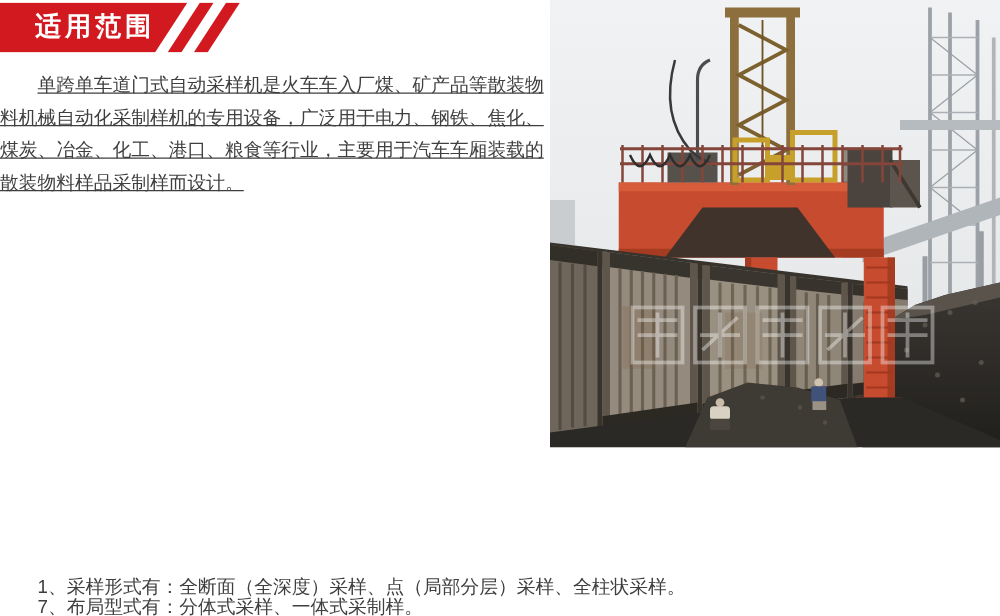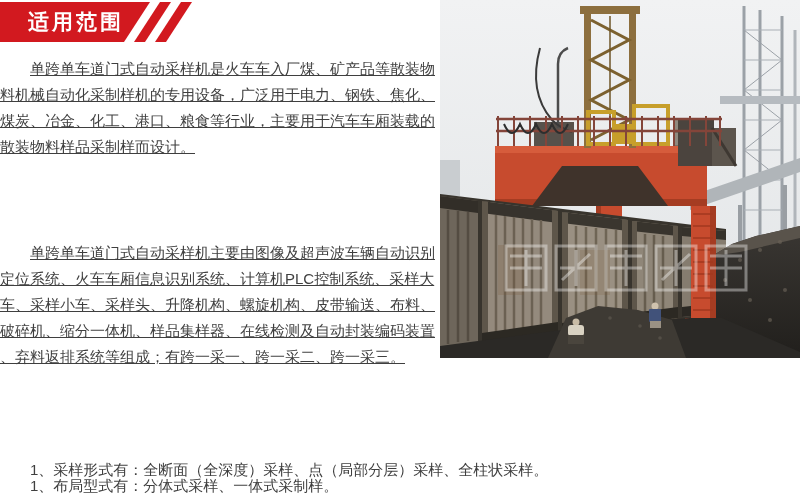--- a/index.html
+++ b/index.html
@@ -37,7 +37,6 @@
   </div>
   <p class="para" style="top:56px">单跨单车道门式自动采样机是火车车入厂煤、矿产品等散装物料机械自动化采制样机的专用设备，广泛用于电力、钢铁、焦化、煤炭、冶金、化工、港口、粮食等行业，主要用于汽车车厢装载的散装物料样品采制样而设计。</p>
 
-  <p class="para" style="top:240px">单跨单车道门式自动采样机主要由图像及超声波车辆自动识别定位系统、火车车厢信息识别系统、计算机PLC控制系统、采样大车、采样小车、采样头、升降机构、螺旋机构、皮带输送、布料、破碎机、缩分一体机、样品集样器、在线检测及自动封装编码装置、弃料返排系统等组成；有跨一采一、跨一采二、跨一采三。</p>
 
   <p class="feature" style="top:461px">1、采样形式有：全断面（全深度）采样、点（局部分层）采样、全柱状采样。</p>
   <p class="feature" style="top:477px">1、布局型式有：分体式采样、一体式采制样。</p>

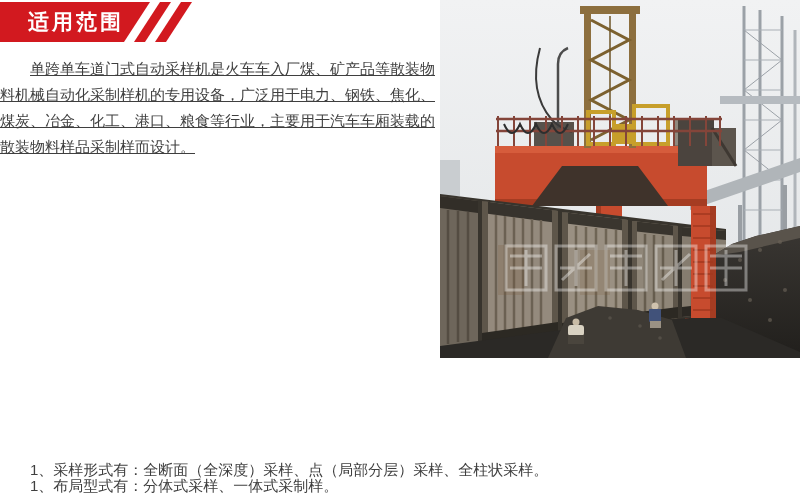--- a/index.html
+++ b/index.html
@@ -39,7 +39,7 @@
 
 
   <p class="feature" style="top:461px">1、采样形式有：全断面（全深度）采样、点（局部分层）采样、全柱状采样。</p>
-  <p class="feature" style="top:477px">1、布局型式有：分体式采样、一体式采制样。</p>
+  <p class="feature" style="top:477px">7、布局型式有：分体式采样、一体式采制样。</p>
 
   <div class="photo">
     <svg width="360" height="358" viewBox="0 0 360 358">

